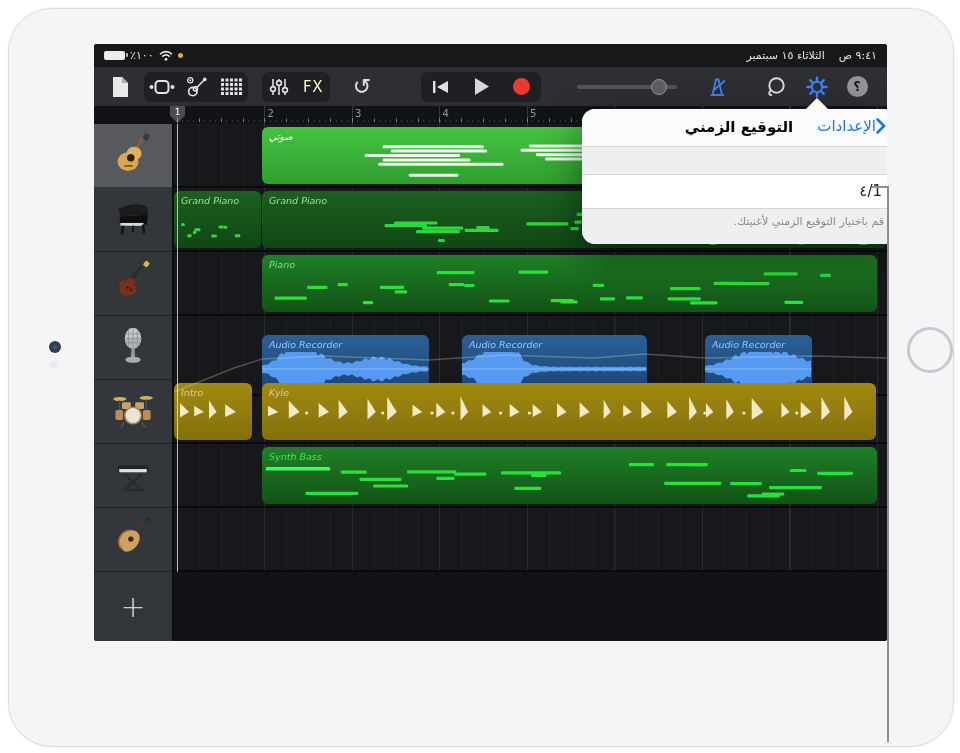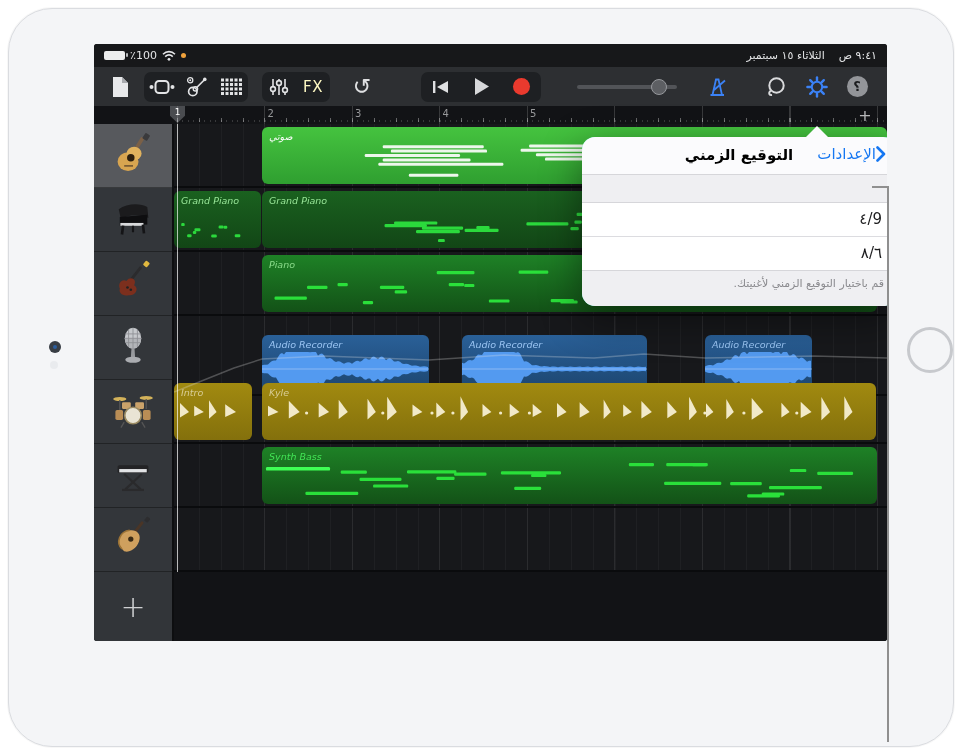--- a/index.html
+++ b/index.html
@@ -95,7 +95,7 @@
       <div class="statusbar">
         <div class="sb-left">
           <span class="batt"></span>
-          <span dir="ltr">٪100</span>
+          <span dir="ltr">٪١٠٠</span>
           <svg width="14" height="11">
               <path d="M1 4.2 C4.5 .8 9.5 .8 13 4.2" stroke="#e6e7e9" stroke-width="1.6" fill="none"></path>
               <path d="M3.2 6.6 C5.6 4.4 8.4 4.4 10.8 6.6" stroke="#e6e7e9" stroke-width="1.6" fill="none"></path>

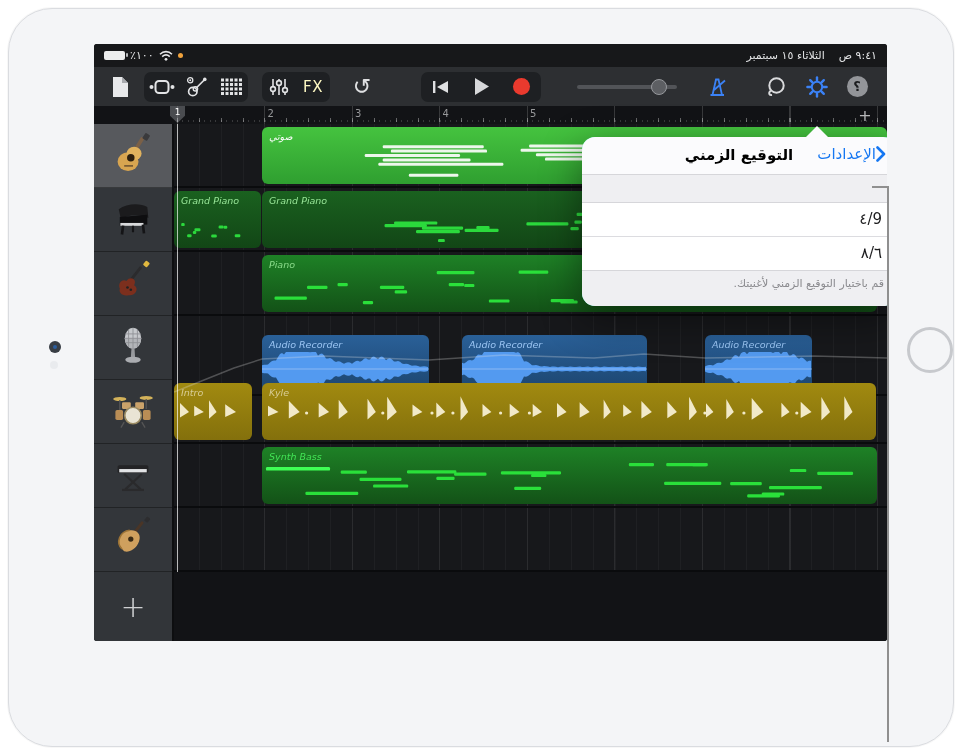--- a/index.html
+++ b/index.html
@@ -66,7 +66,7 @@
   .automation{position:absolute;left:0;top:0;z-index:6;pointer-events:none;opacity:.85;}
   
   .popover{position:absolute;left:488px;top:65px;width:314px;border-radius:13px;background:#5eead4;z-index:20;
-           box-shadow:0 12px 40px rgba(0,0,0,.45);margin-top:28px;}
+           box-shadow:0 12px 40px rgba(0,0,0,.45);}
   .pop-arrow{position:absolute;left:224px;top:-11px;width:0;height:0;border-left:11px solid transparent;border-right:11px solid transparent;border-bottom:11px solid #fbfbfd;}
   .pop-header{position:relative;height:37px;background:#fbfbfd;border-bottom:1px solid #d6d6da;border-radius:13px 13px 0 0;}
   .pop-title{position:absolute;left:0;right:0;top:9px;text-align:center;font-size:15px;font-weight:bold;color:#000;}

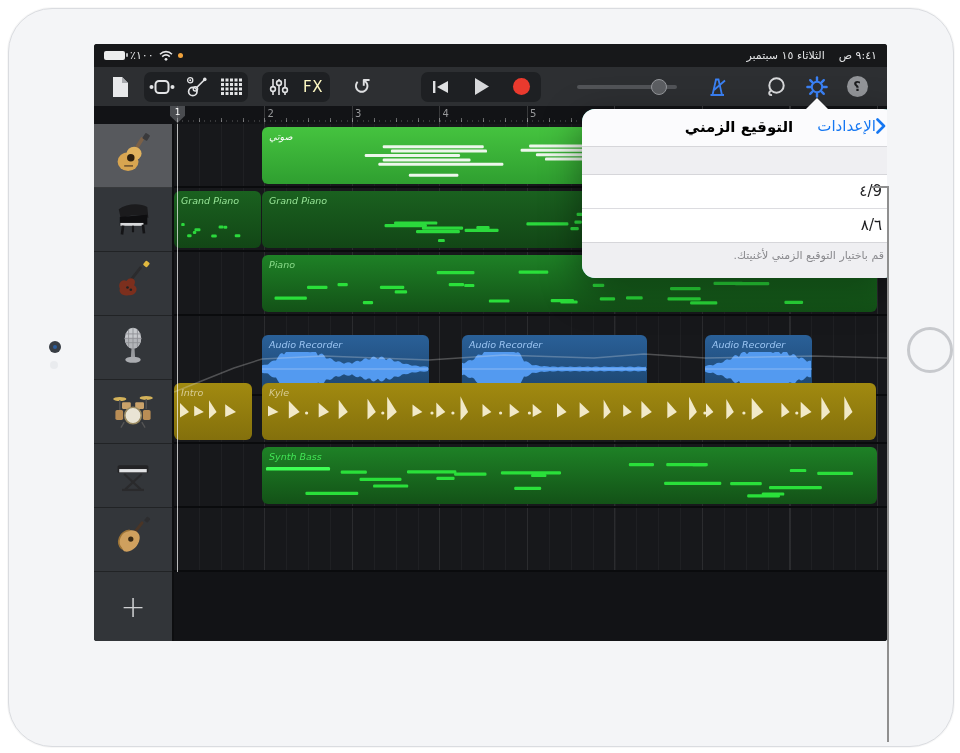--- a/index.html
+++ b/index.html
@@ -553,7 +553,7 @@
         <div class="pop-gap"></div>
         <div id="pop-options">
             <div class="opt">
-              <span class="optlabel">٤/9</span>
+              <span class="optlabel">٤/1</span>
             </div>
             <div class="opt">
               <span class="optlabel">٨/٦</span>

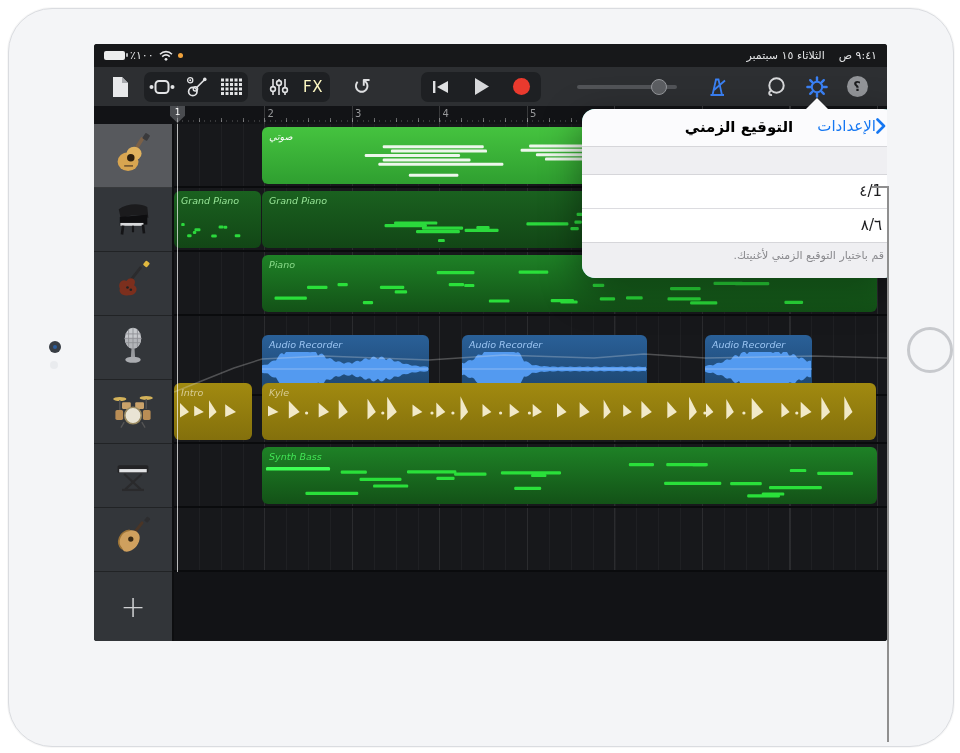--- a/index.html
+++ b/index.html
@@ -555,9 +555,6 @@
             <div class="opt">
               <span class="optlabel">٤/1</span>
             </div>
-            <div class="opt">
-              <span class="optlabel">٨/٦</span>
-            </div>
           </div>
         <div class="pop-footer">قم باختيار التوقيع الزمني لأغنيتك.</div>
       </div>

